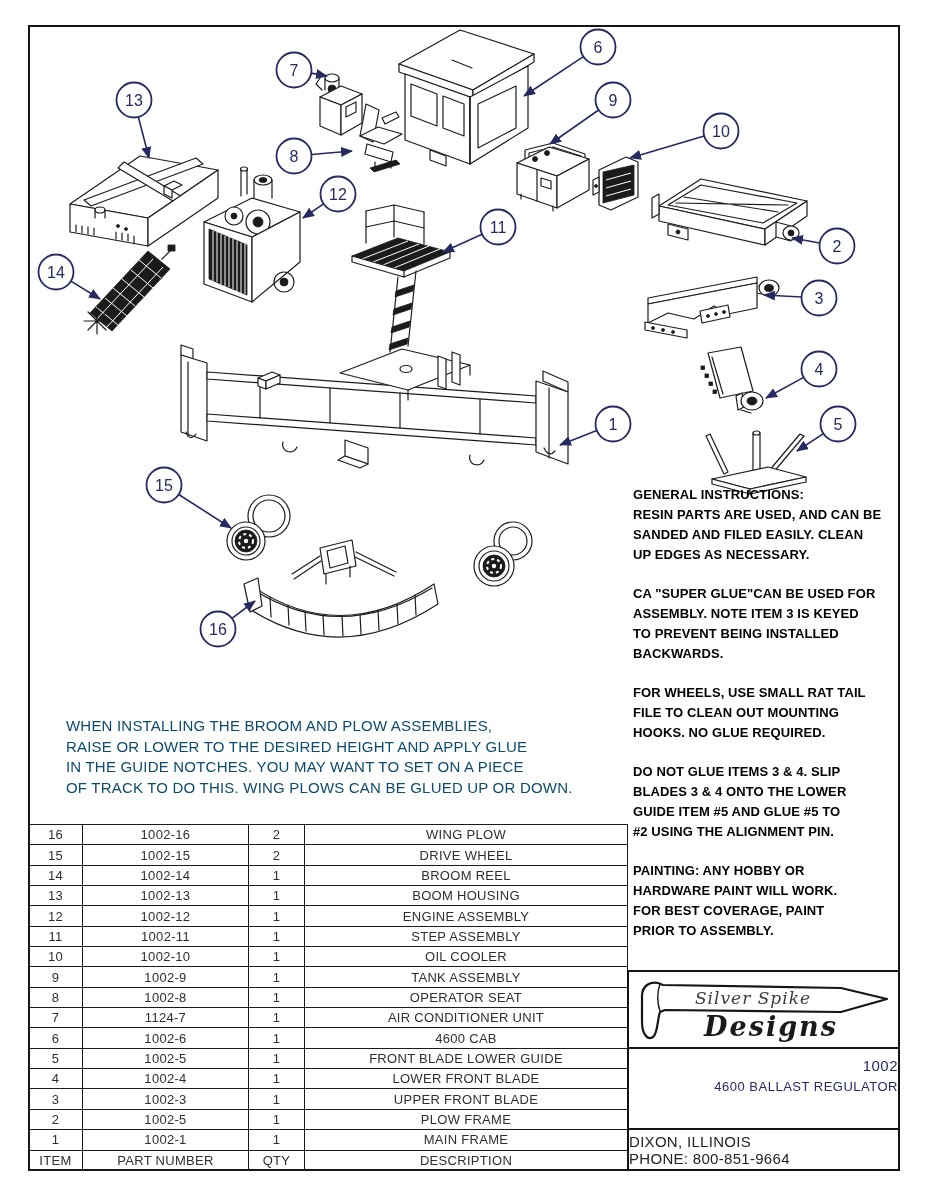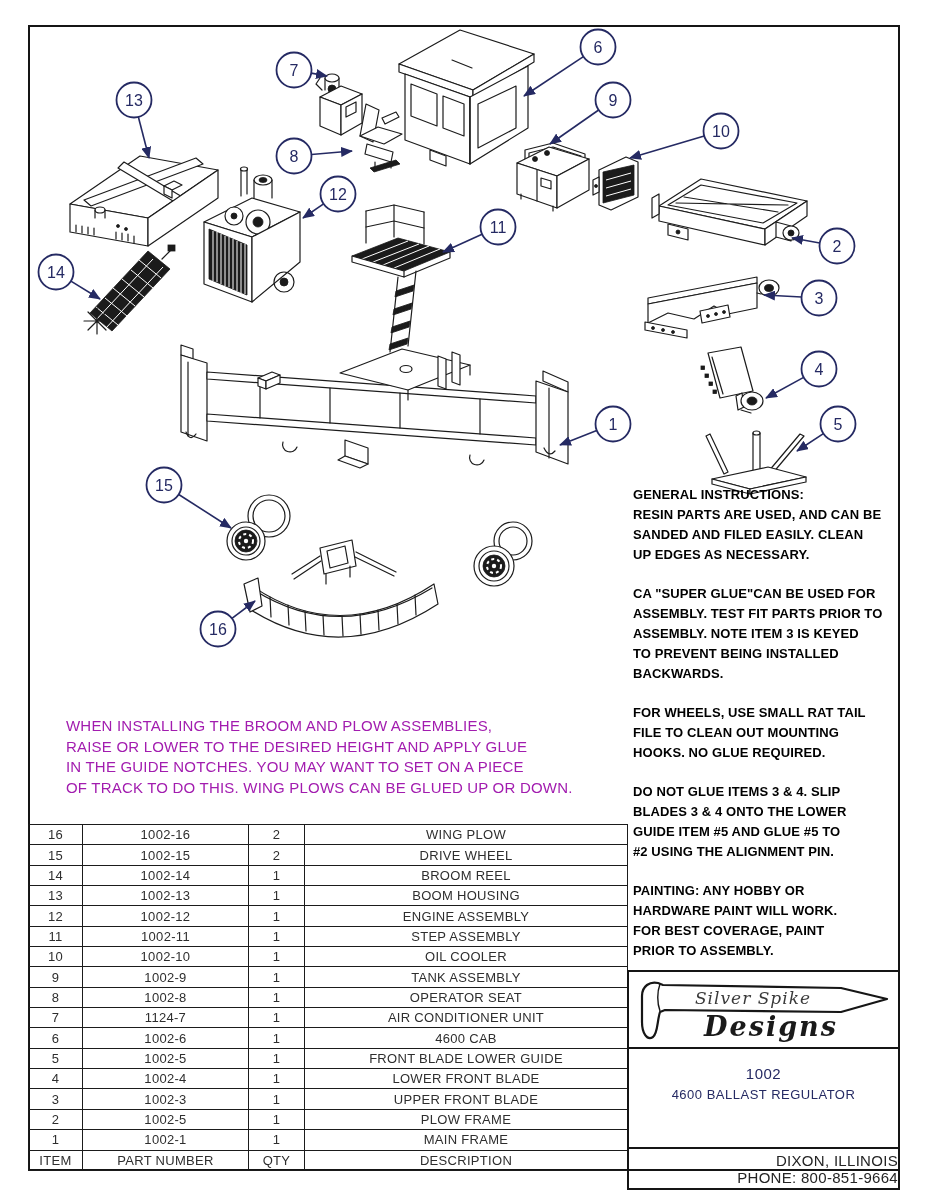--- a/index.html
+++ b/index.html
@@ -391,7 +391,6 @@
       </div>
       <div class="para">
         <div>CA "SUPER GLUE"CAN BE USED FOR</div>
-        <div>ASSEMBLY. TEST FIT PARTS PRIOR TO</div>
         <div>ASSEMBLY.  NOTE ITEM 3 IS KEYED</div>
         <div>TO PREVENT BEING INSTALLED</div>
         <div>BACKWARDS.</div>

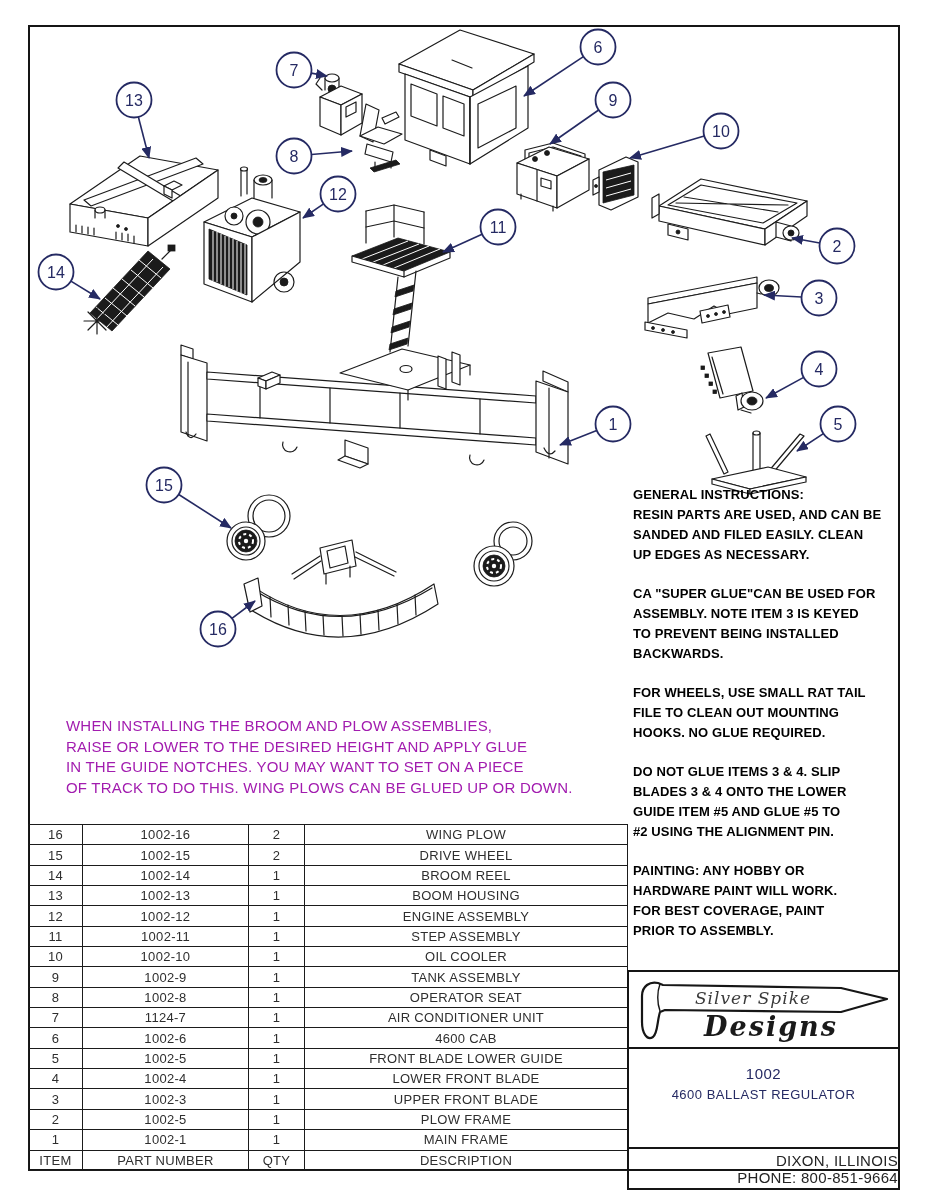--- a/index.html
+++ b/index.html
@@ -18,7 +18,7 @@
   .callout-num{font-family:"Liberation Sans",sans-serif;font-size:16px;fill:#252a63;
         text-anchor:middle;}
   
-  .broom-note{position:absolute;left:66px;top:716px;width:520px;color:#a21caf;
+  .broom-note{position:absolute;left:66px;top:716px;width:520px;color:#0c4a6e;
         font-size:15px;line-height:20.5px;letter-spacing:0.2px;}
   .instructions{position:absolute;left:633px;top:485px;width:262px;color:#000000;
         font-size:13px;line-height:20px;letter-spacing:0.1px;font-weight:bold;}

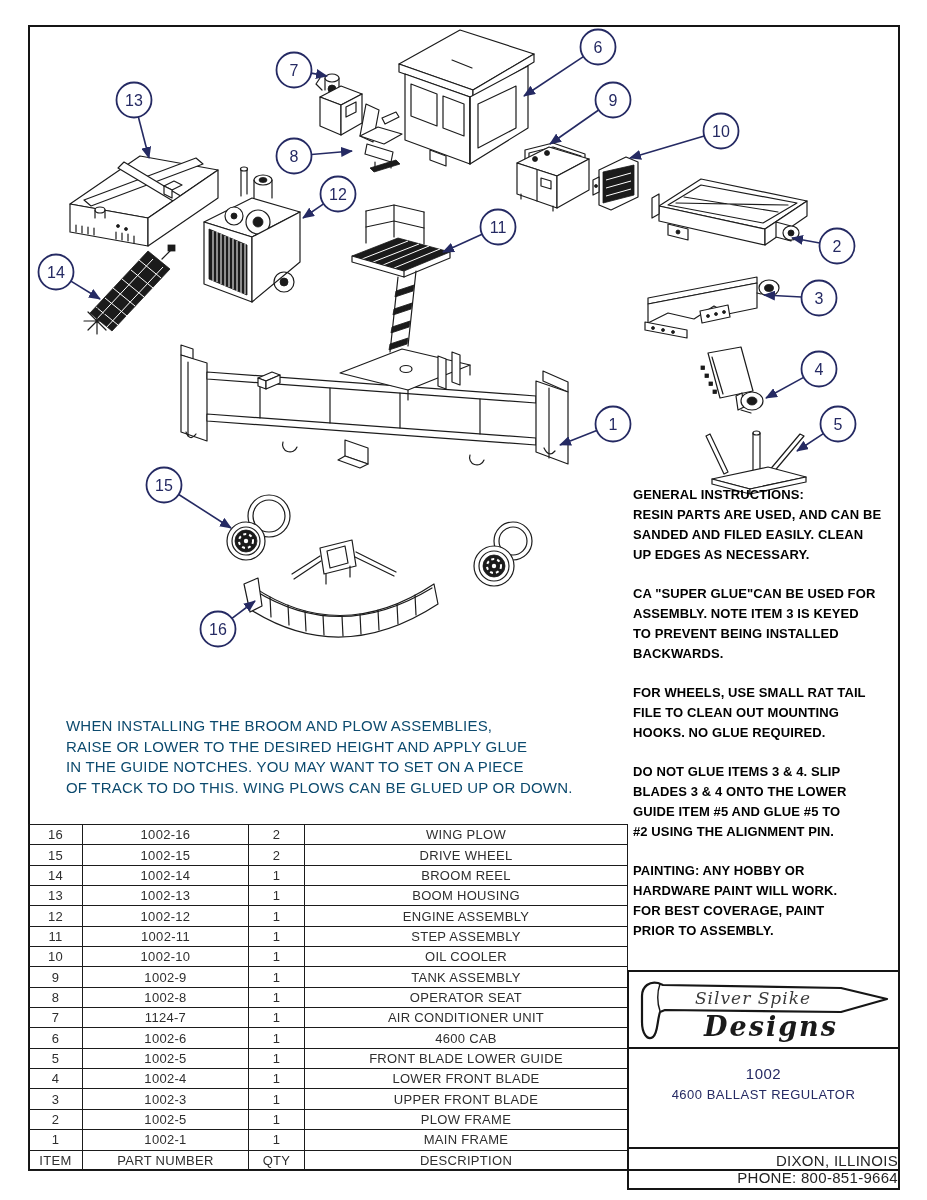--- a/index.html
+++ b/index.html
@@ -37,7 +37,7 @@
         border-bottom:2px solid #151515;position:relative;text-align:right;}
   .tb-box.first{border-top:2px solid #151515;}
   .tb-logo{height:79px;}
-  .tb-product{height:100px;text-align:center;color:#252a63;padding-top:16px;}
+  .tb-product{height:81px;color:#252a63;padding-top:8px;}
   .tb-product .num{font-size:15px;letter-spacing:0.5px;}
   .tb-product .name{font-size:13px;letter-spacing:0.5px;margin-top:5px;}
   .tb-address{height:41px;text-align:right;color:#242424;font-size:15px;line-height:17px;

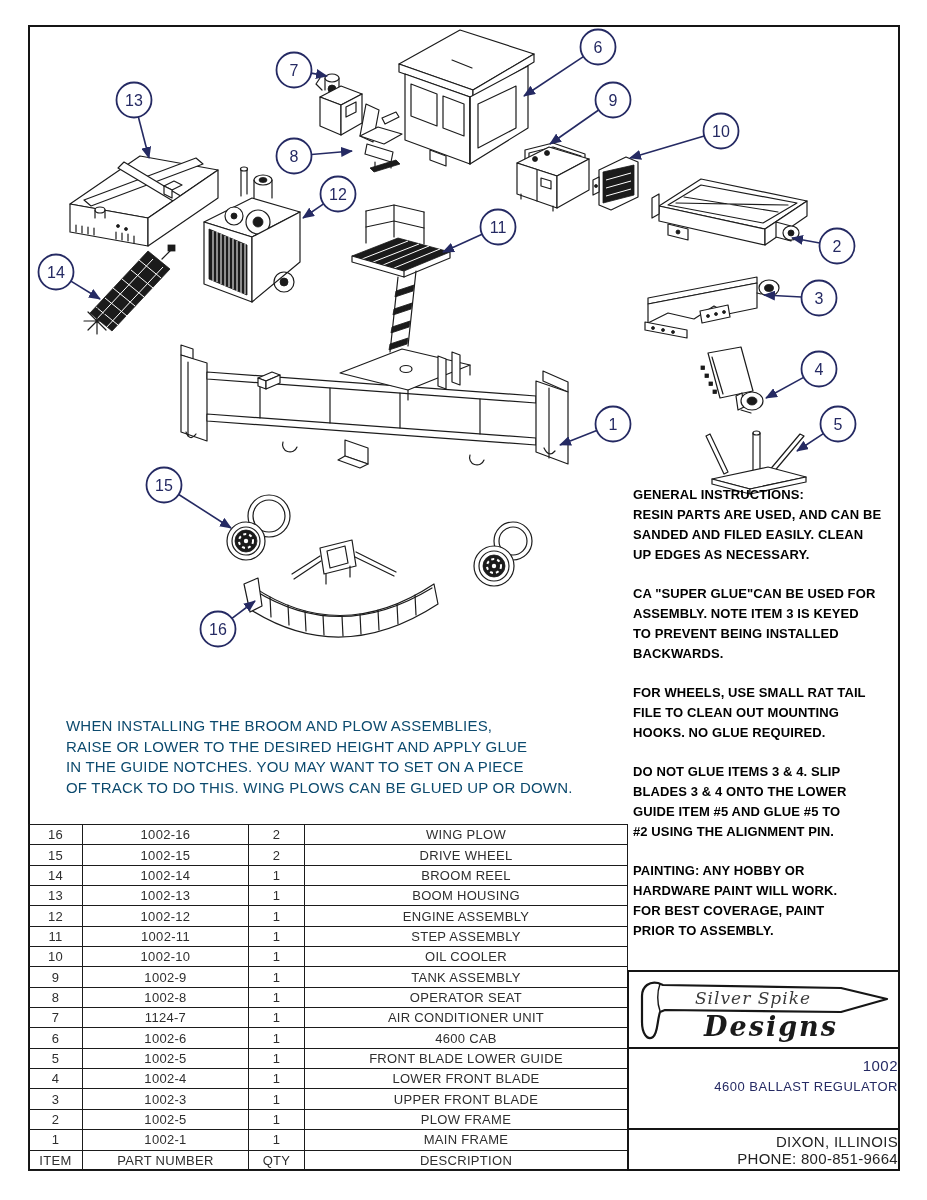--- a/index.html
+++ b/index.html
@@ -40,7 +40,7 @@
   .tb-product{height:81px;color:#252a63;padding-top:8px;}
   .tb-product .num{font-size:15px;letter-spacing:0.5px;}
   .tb-product .name{font-size:13px;letter-spacing:0.5px;margin-top:5px;}
-  .tb-address{height:41px;text-align:right;color:#242424;font-size:15px;line-height:17px;
+  .tb-address{height:41px;text-align:left;color:#242424;font-size:15px;line-height:17px;
         padding-top:3px;letter-spacing:0.3px;}
   .logo-svg{position:absolute;left:0;top:0;width:269px;height:75px;}
   .logo-script{font-family:"DejaVu Serif",serif;font-style:italic;fill:#3a3a3a;font-size:17px;

